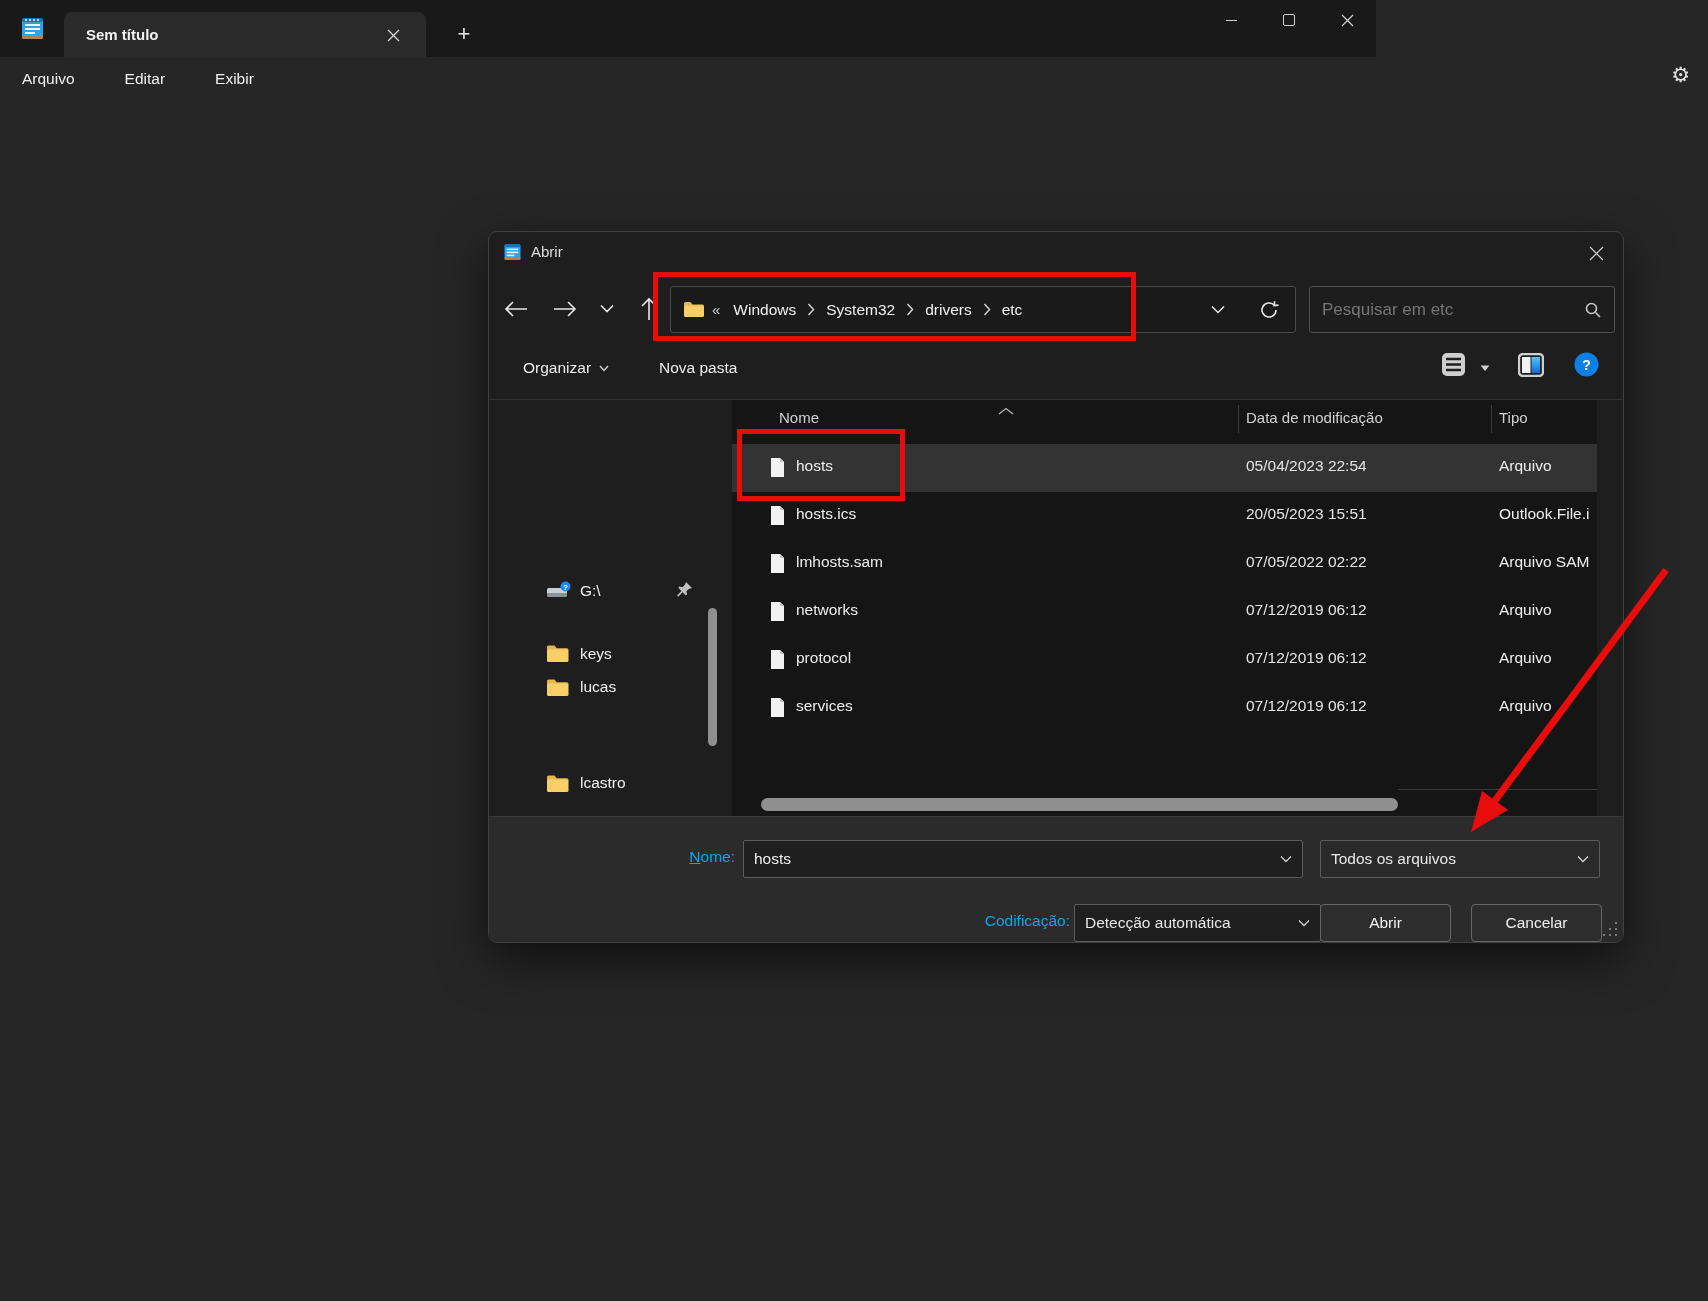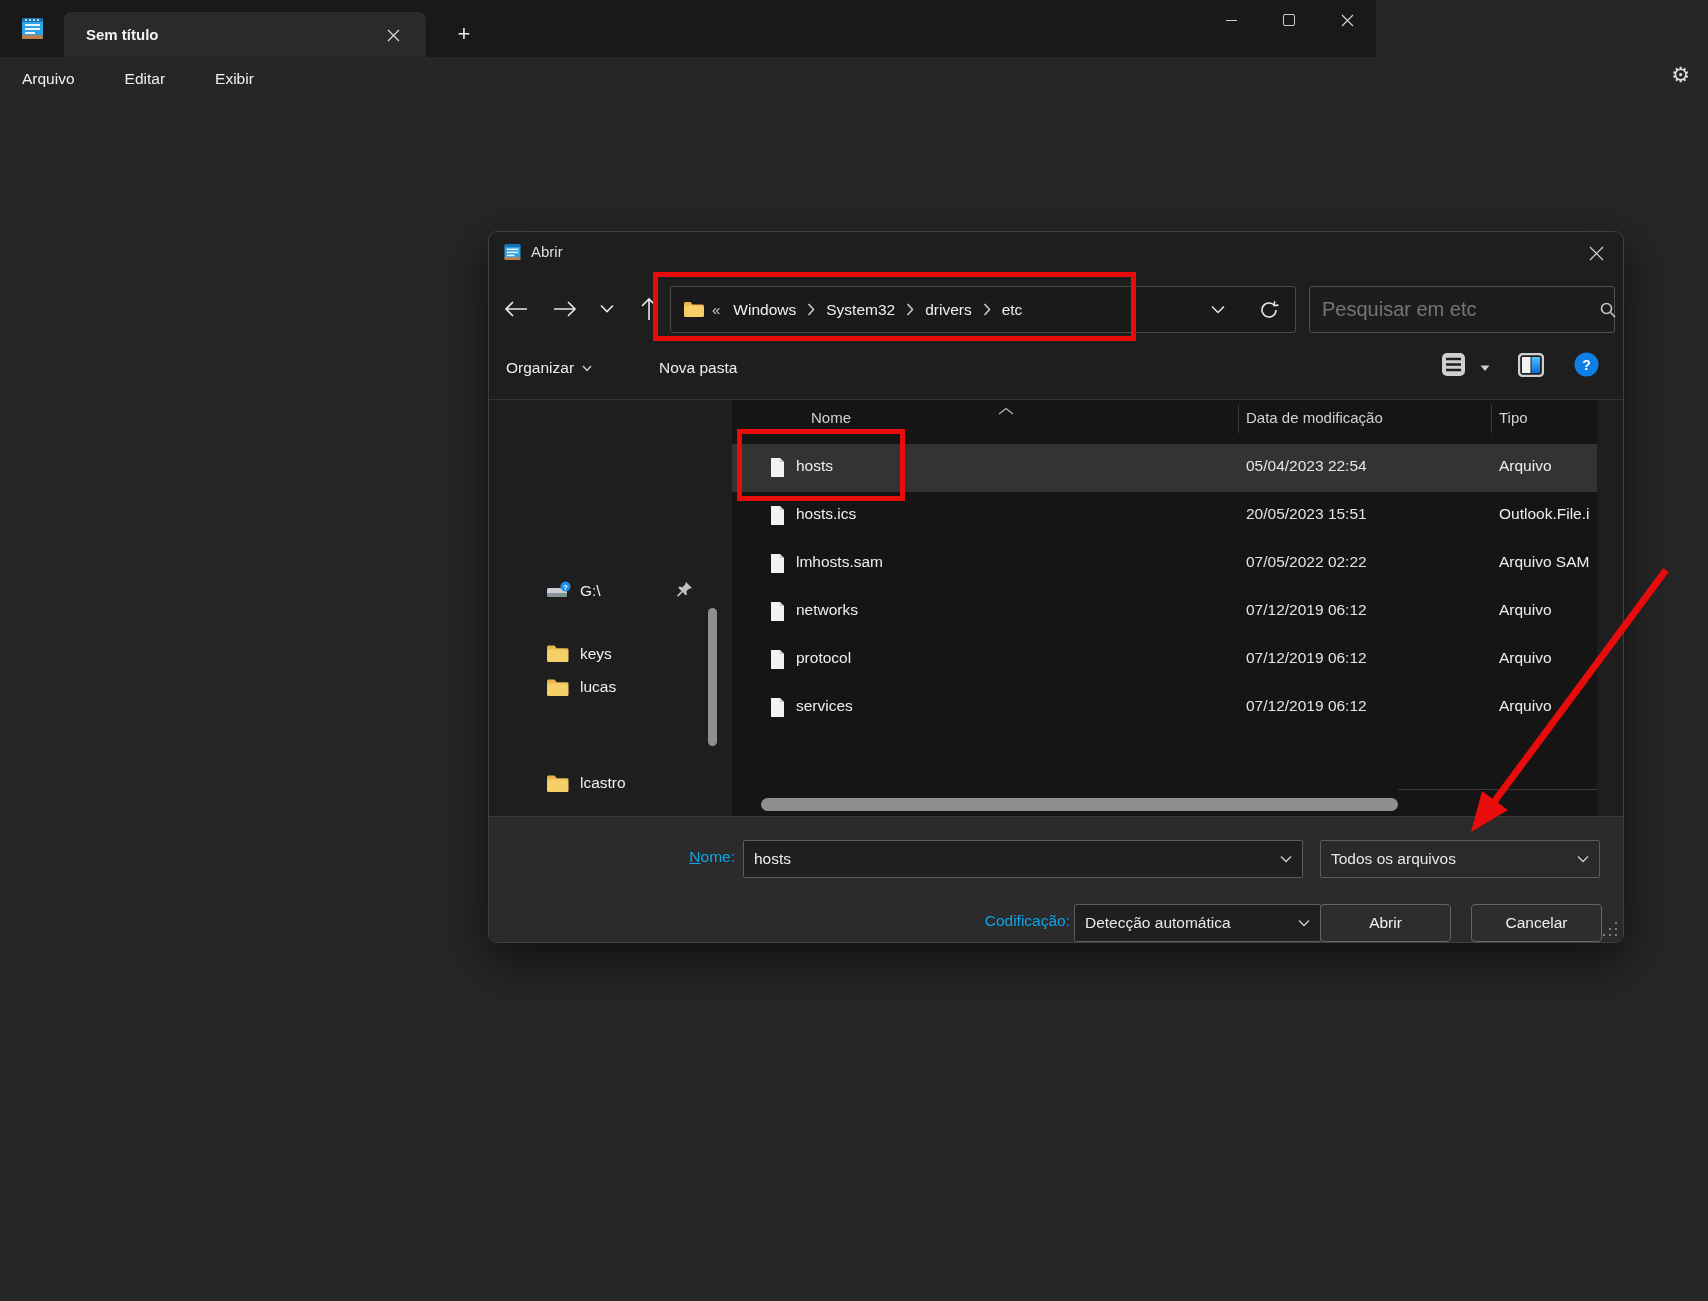--- a/index.html
+++ b/index.html
@@ -45,7 +45,7 @@
   #search{position:absolute;left:820px;top:54px;width:304px;height:45px;background:#1d1d1d;
           border:1px solid #505050;border-radius:3px;display:flex;align-items:center;}
   #search input{flex:1;background:transparent;border:none;outline:none;color:#9a9a9a;
-                font-family:"Liberation Sans",sans-serif;font-size:20px;padding:0 12px;}
+                font-family:"Liberation Sans",sans-serif;font-size:17px;padding:0 12px;}
   #search .mag{margin-right:12px;display:flex;}
 
   .dlg-toolbar{position:absolute;left:0;top:104px;width:100%;height:63px;border-bottom:1px solid #333;}

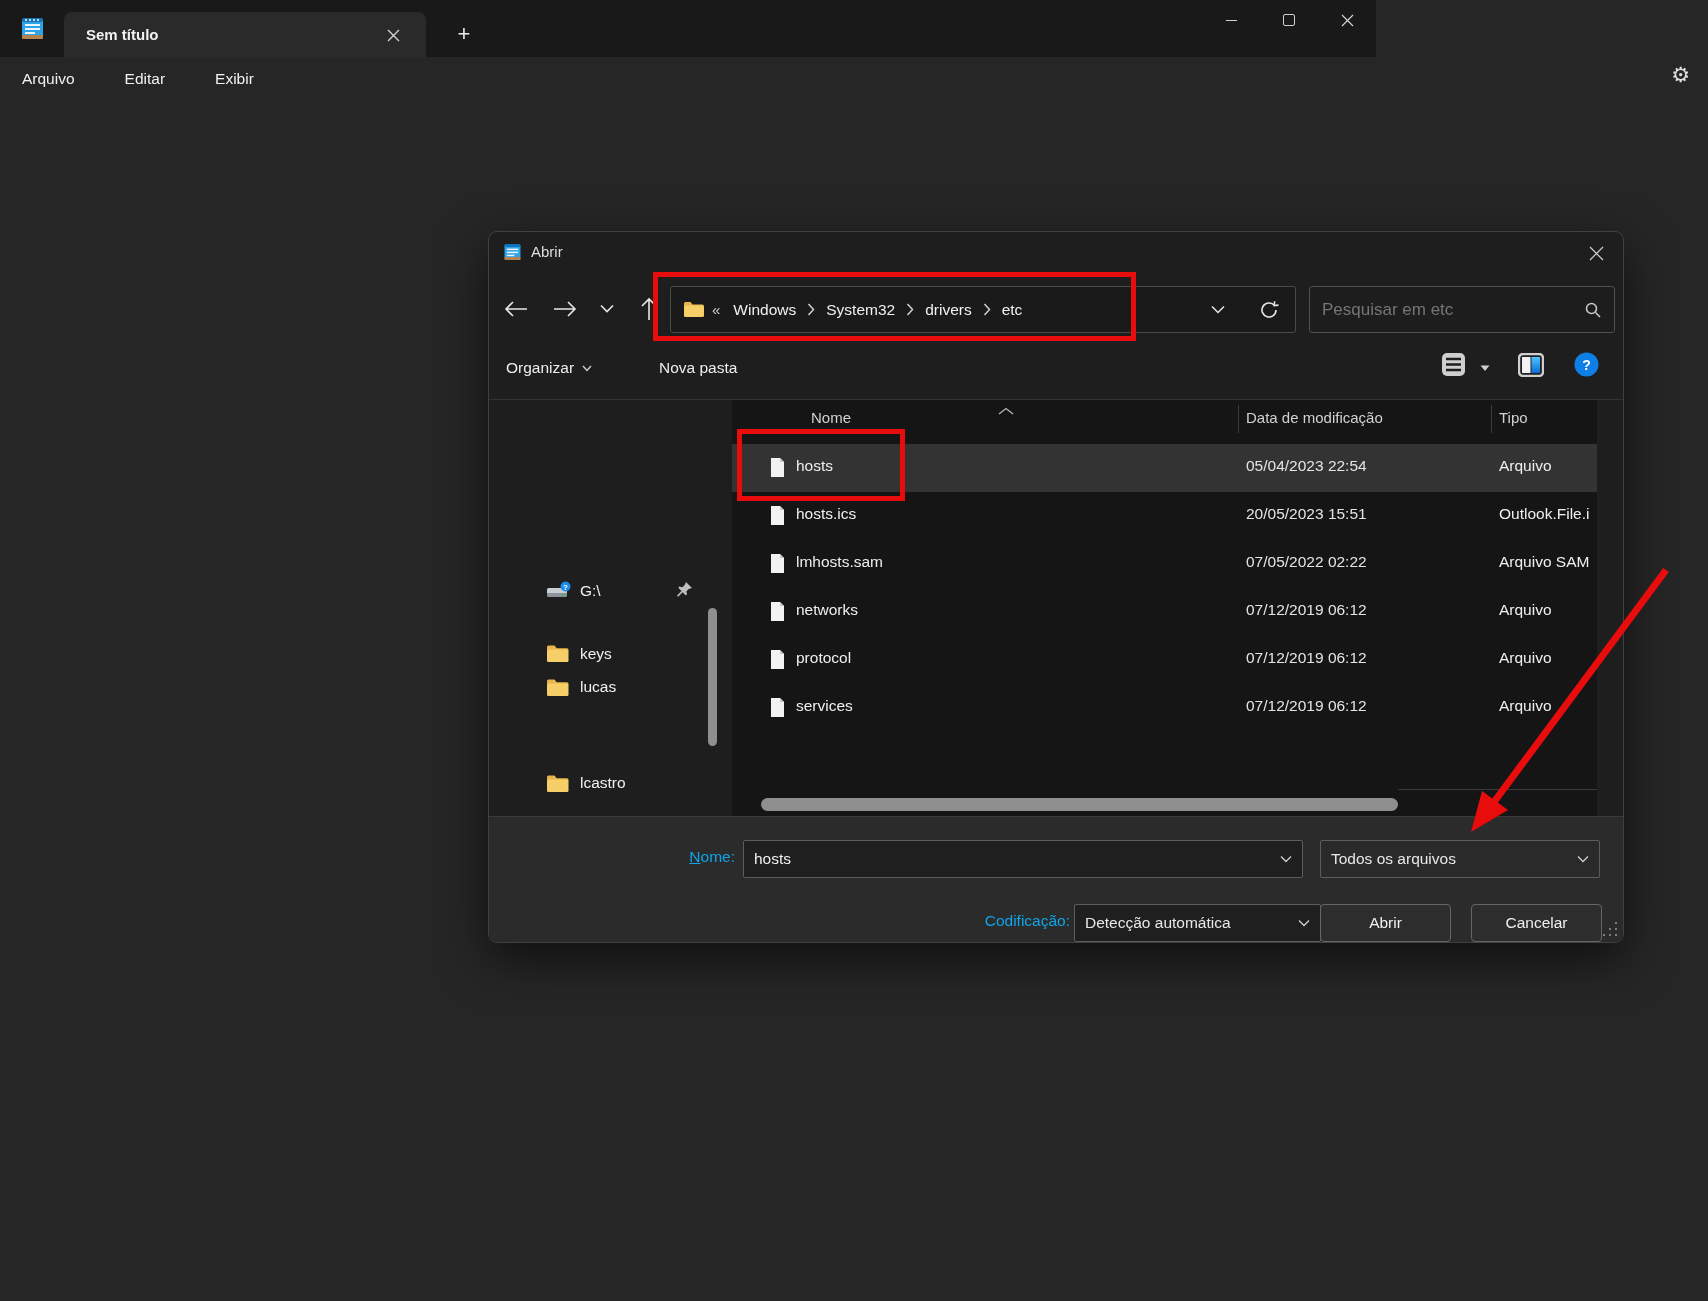--- a/index.html
+++ b/index.html
@@ -250,7 +250,7 @@
     </div>
 
     <div class="dlg-toolbar">
-      <div class="tb-btn" style="left:17px;">
+      <div class="tb-btn" style="left:34px;">
         <span>Organizar</span>
         <svg style="margin-left:8px" width="10" height="7" viewBox="0 0 10 7">
             <path d="M1 1l4 4.5L9 1" fill="none" stroke="#cfcfcf" stroke-width="1.4"></path>

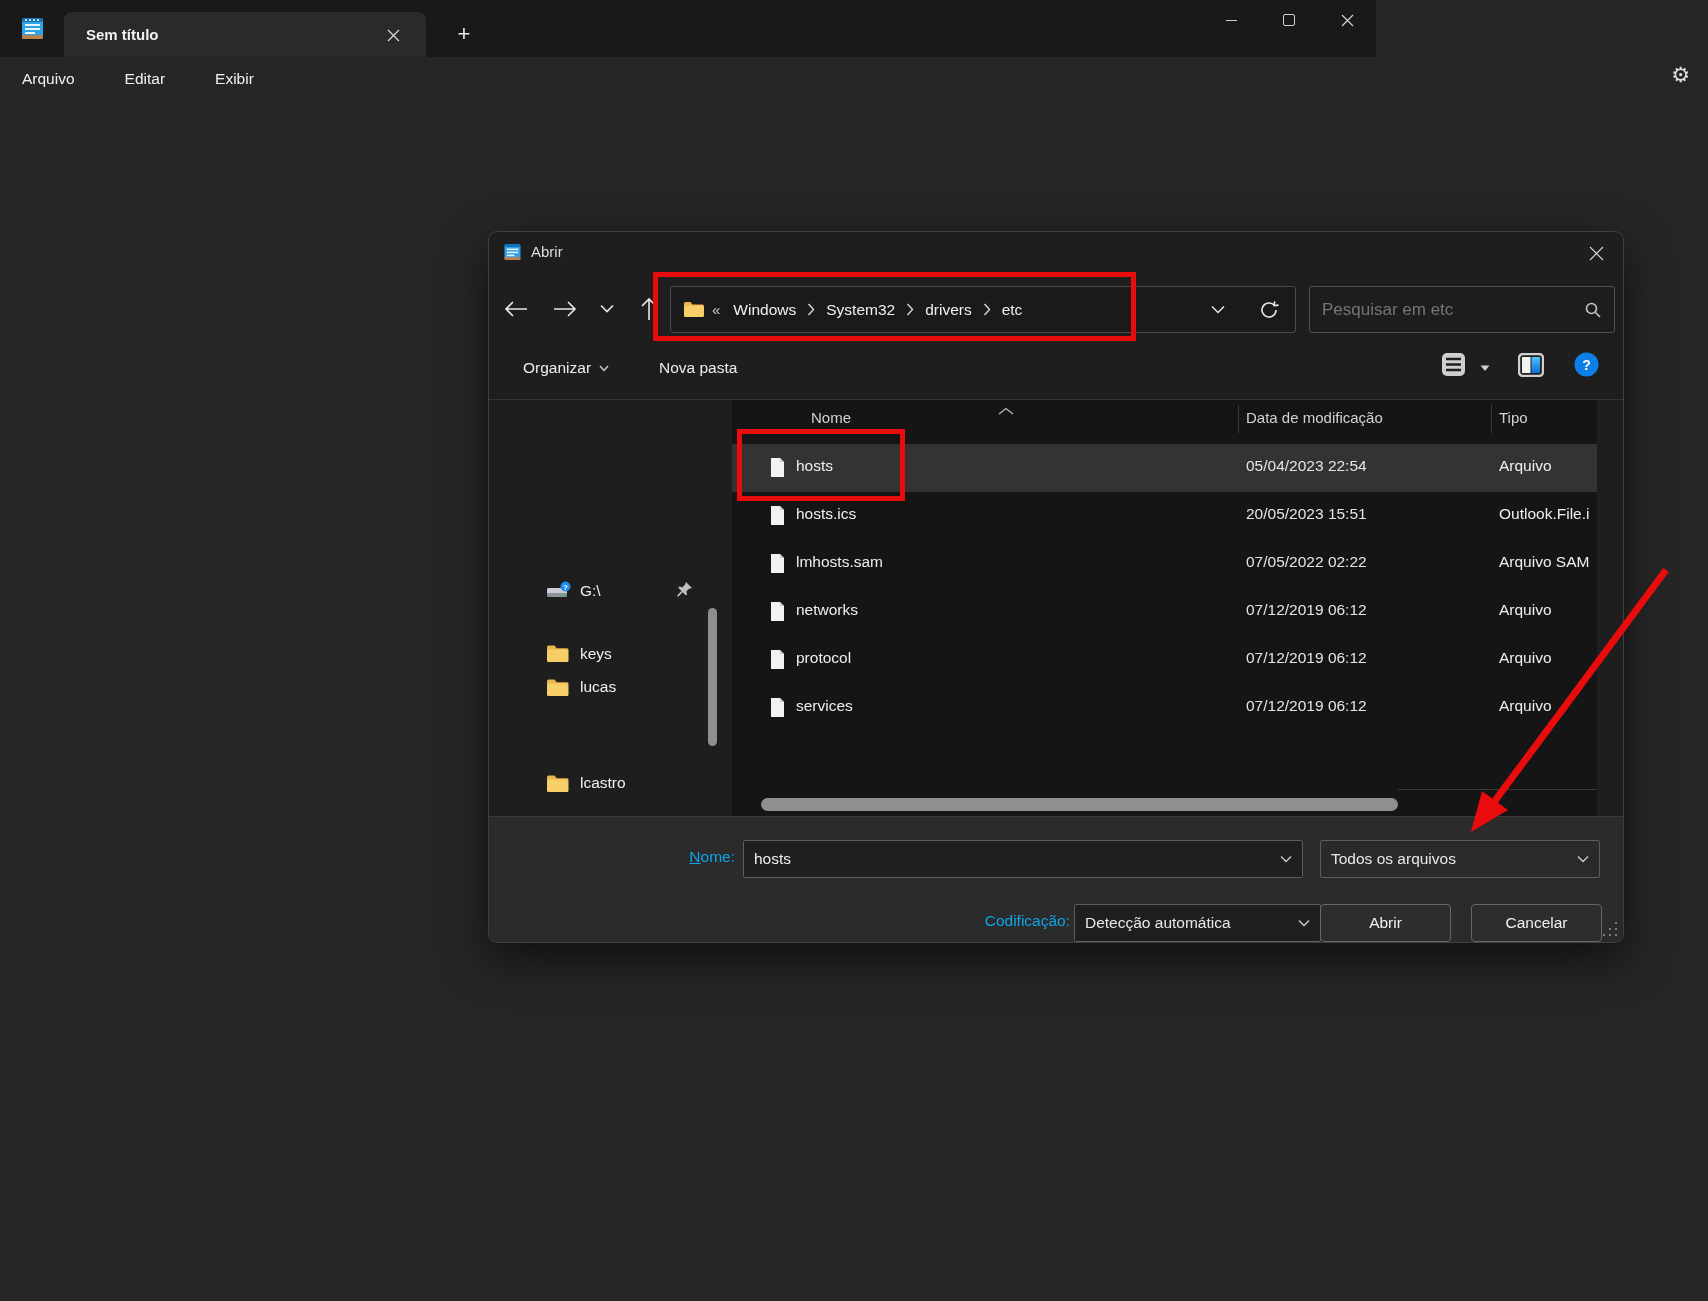--- a/index.html
+++ b/index.html
@@ -63,7 +63,7 @@
 
   #filearea{position:absolute;left:243px;top:0;width:865px;height:416px;background:#151515;}
   .fl-header{position:absolute;left:0;top:0;width:865px;height:38px;font-size:15px;color:#d2d2d2;}
-  .fl-header .h-nome{position:absolute;left:47px;top:9px;margin-left:32px;}
+  .fl-header .h-nome{position:absolute;left:47px;top:9px;}
   .fl-header .h-data{position:absolute;left:514px;top:9px;}
   .fl-header .h-tipo{position:absolute;left:767px;top:9px;}
   .h-sep{position:absolute;top:5px;width:1px;height:28px;background:#3a3a3a;}

